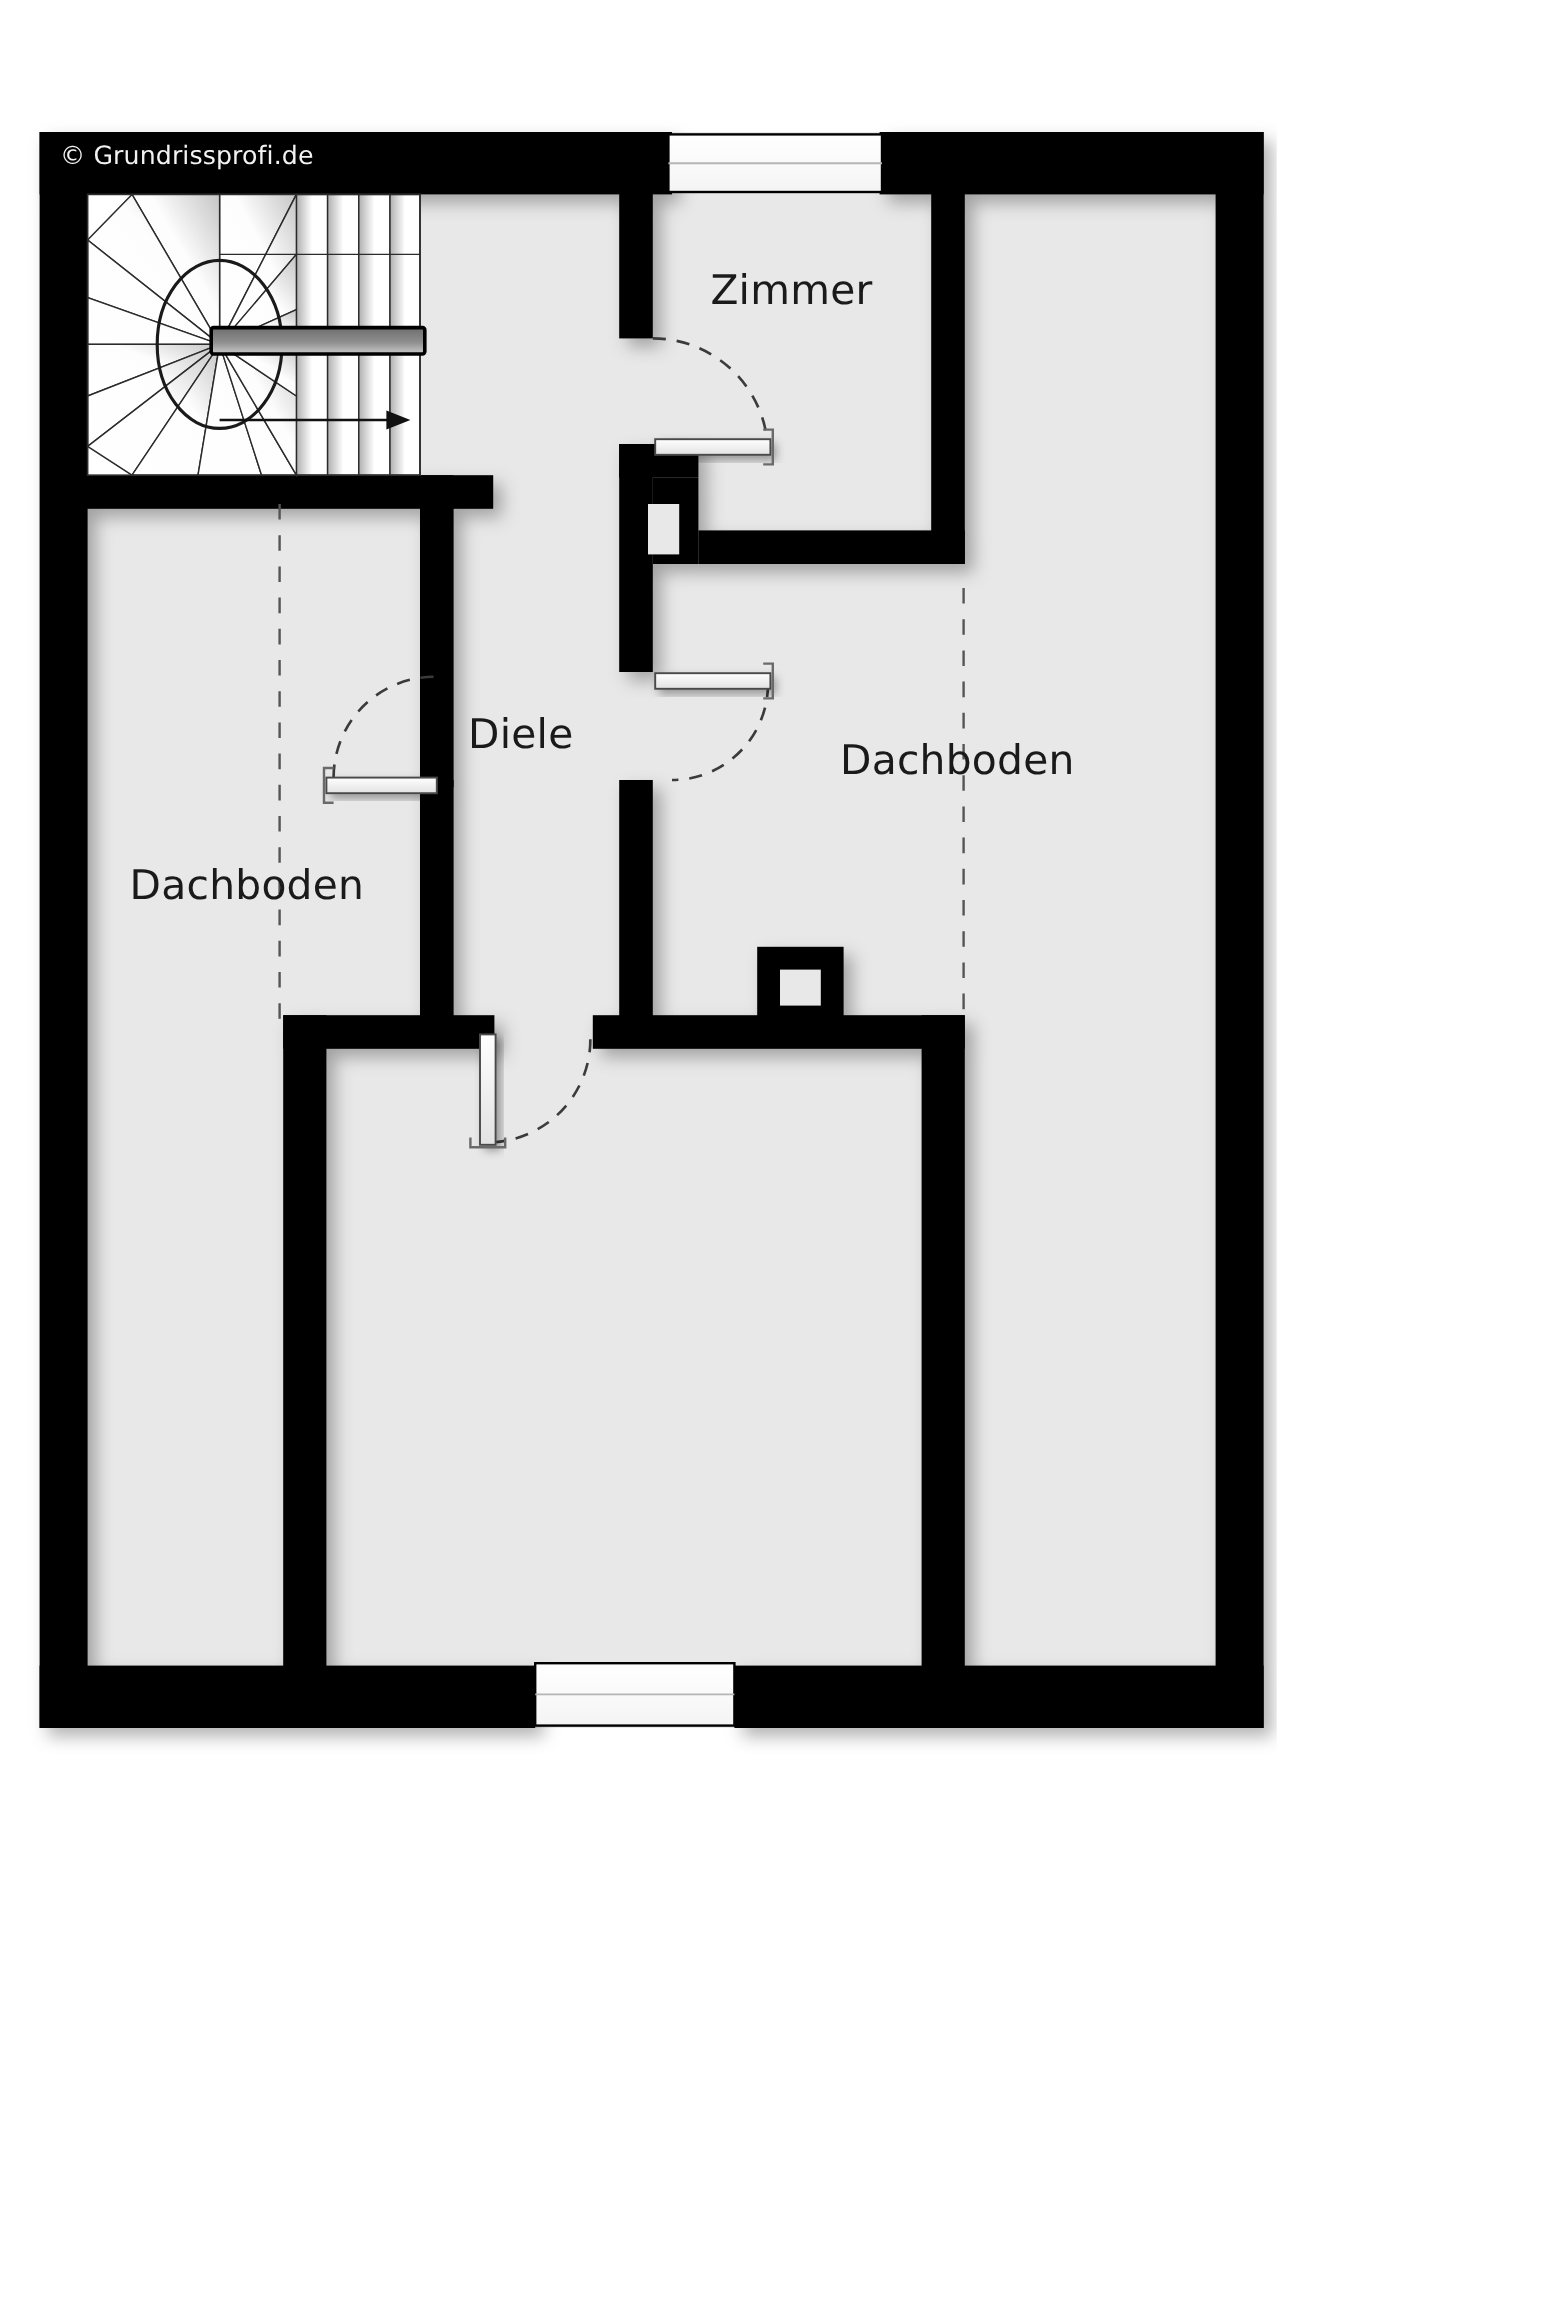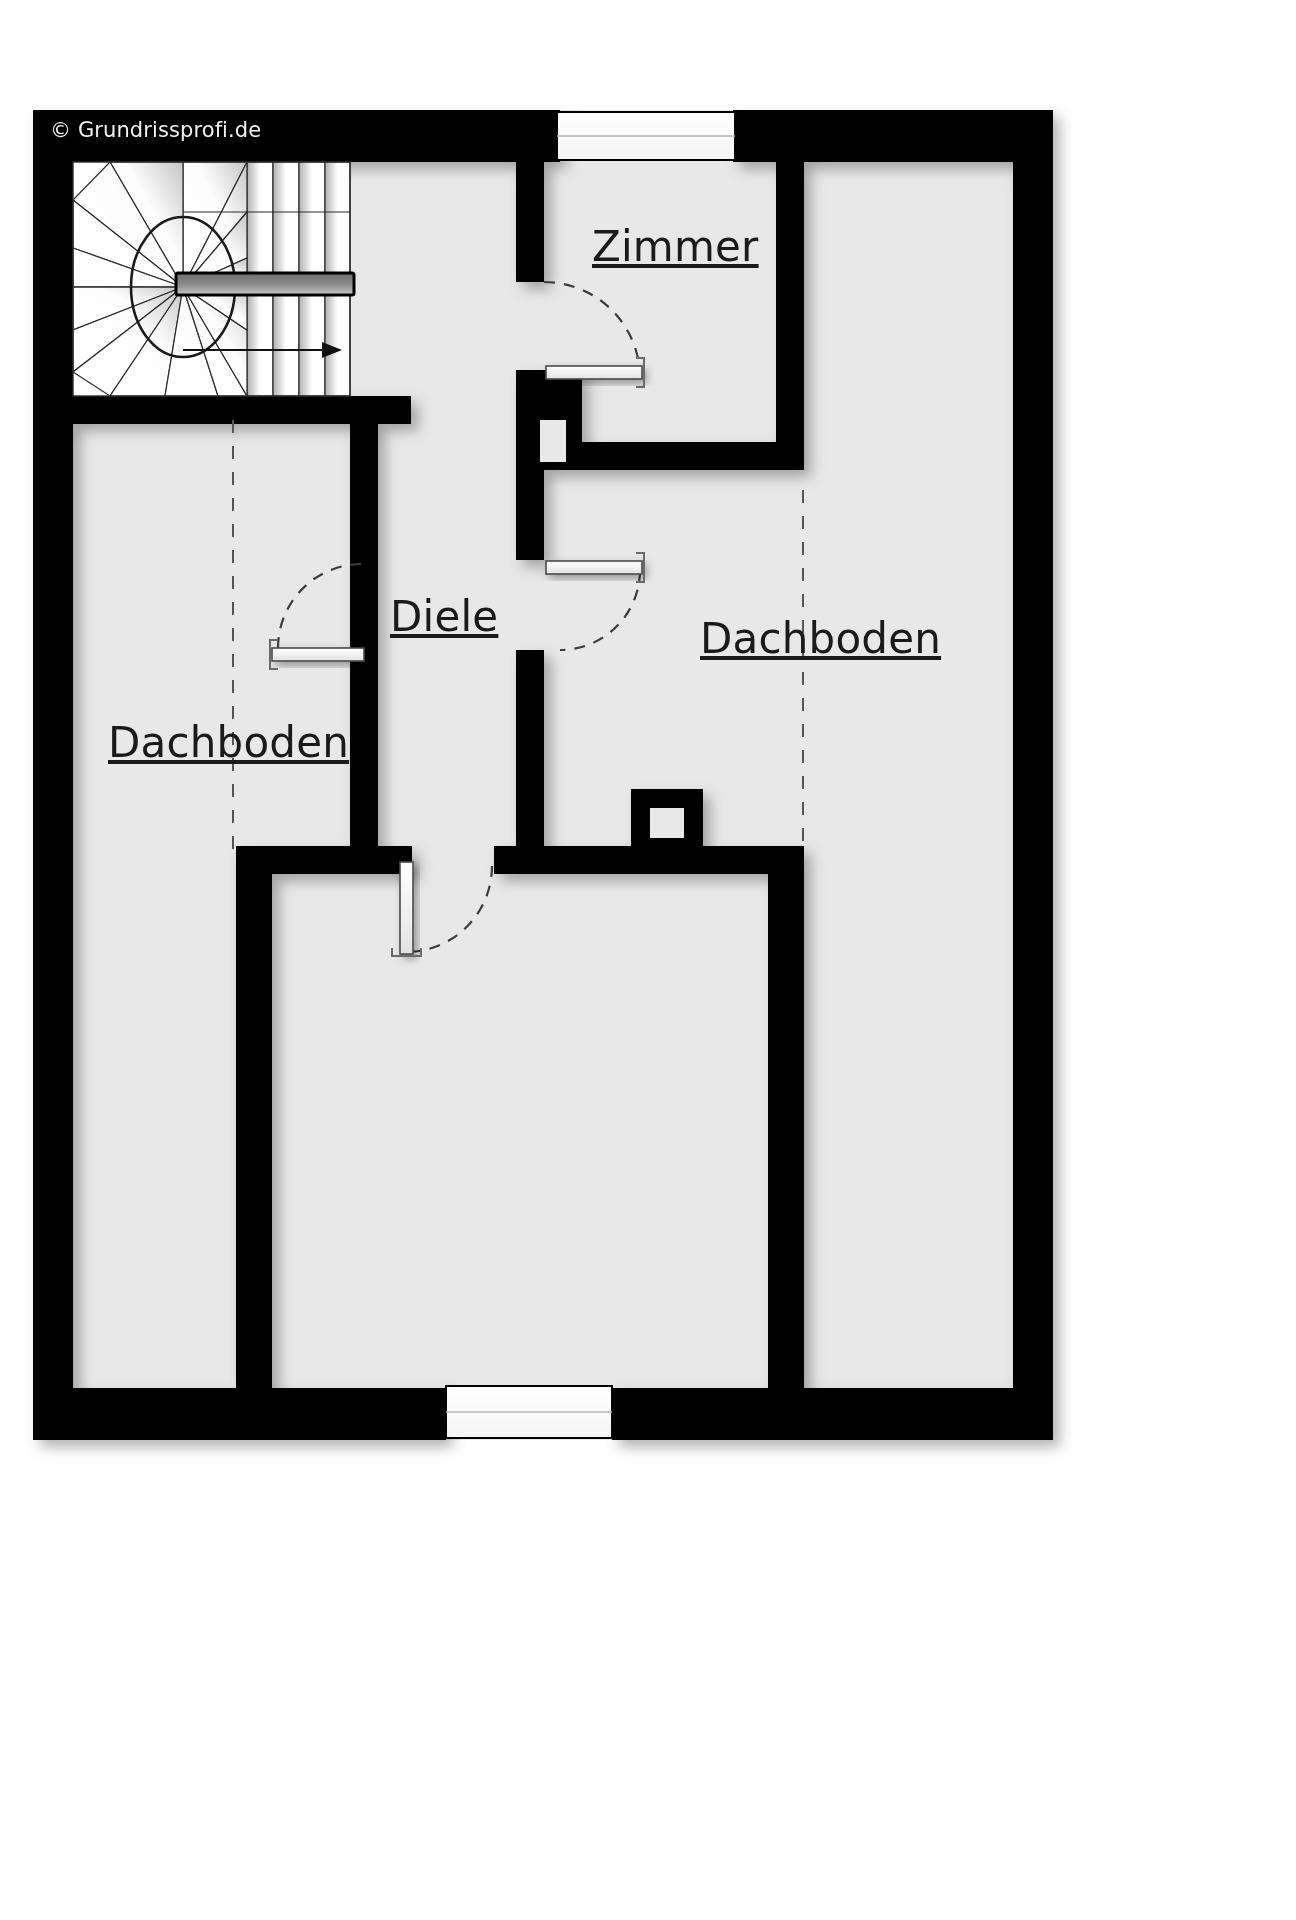--- a/index.html
+++ b/index.html
@@ -4,7 +4,7 @@
 <style>
   html,body{margin:0;padding:0;background:#ffffff;}
   body{font-family:"DejaVu Sans","Liberation Sans",sans-serif;}
-  #plan-root{position:relative;width:1296px;height:1920px;background:#ffffff;overflow:hidden;}
+  #plan-root{position:relative;width:1064px;height:1920px;background:#ffffff;overflow:hidden;}
   #plan-svg{position:absolute;left:0;top:0;width:1296px;height:1920px;}
   .room-label{
     position:absolute;

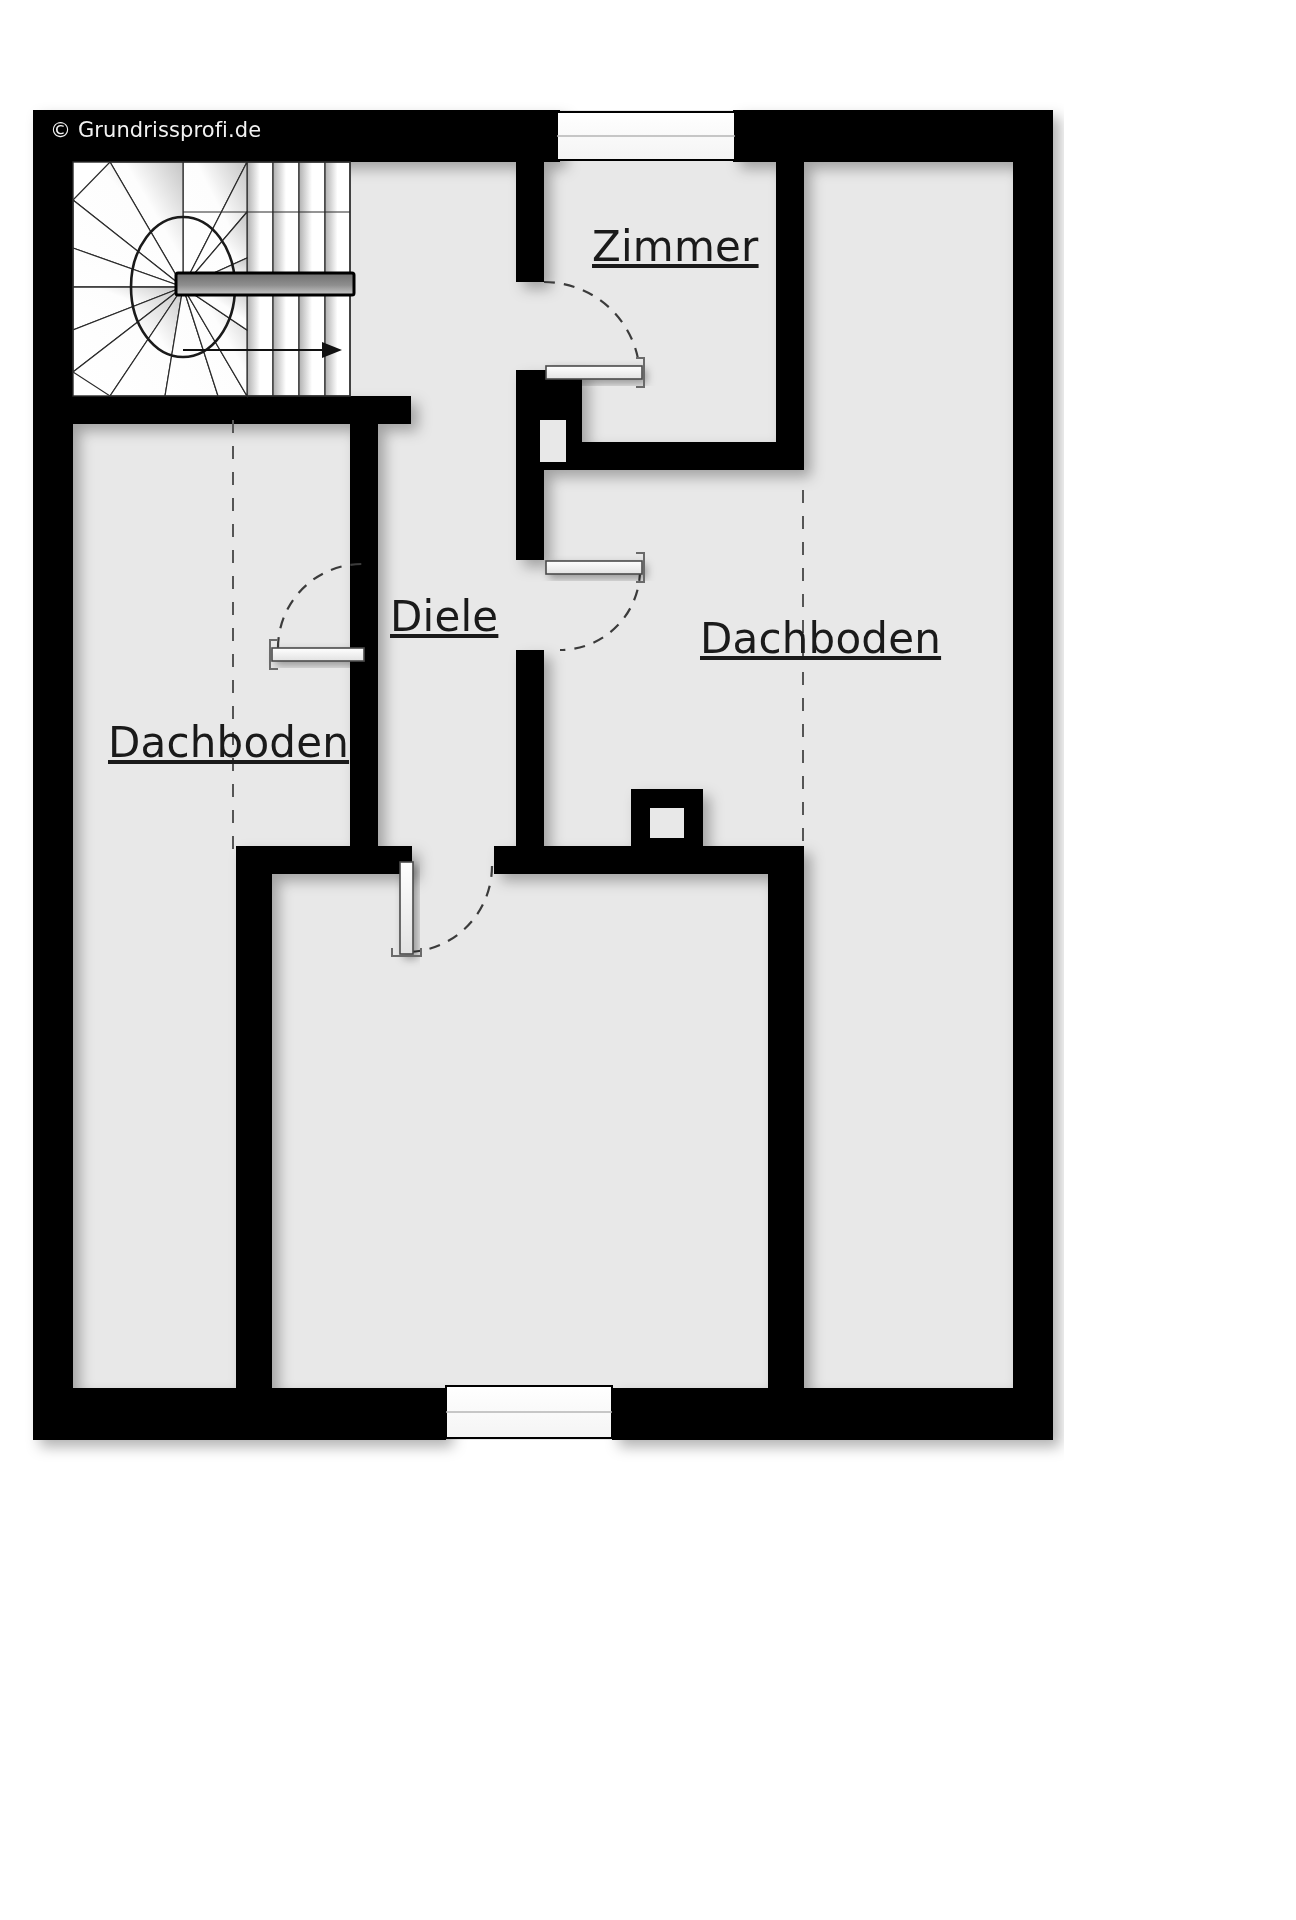--- a/index.html
+++ b/index.html
@@ -15,7 +15,7 @@
     letter-spacing:0.2px;
     user-select:none;
   }
-  .room-label.sz{font-size:42px;text-decoration:underline;}
+  .room-label.sz{font-size:34px;}
   .copyright{
     position:absolute;
     color:#f2f2f2;

